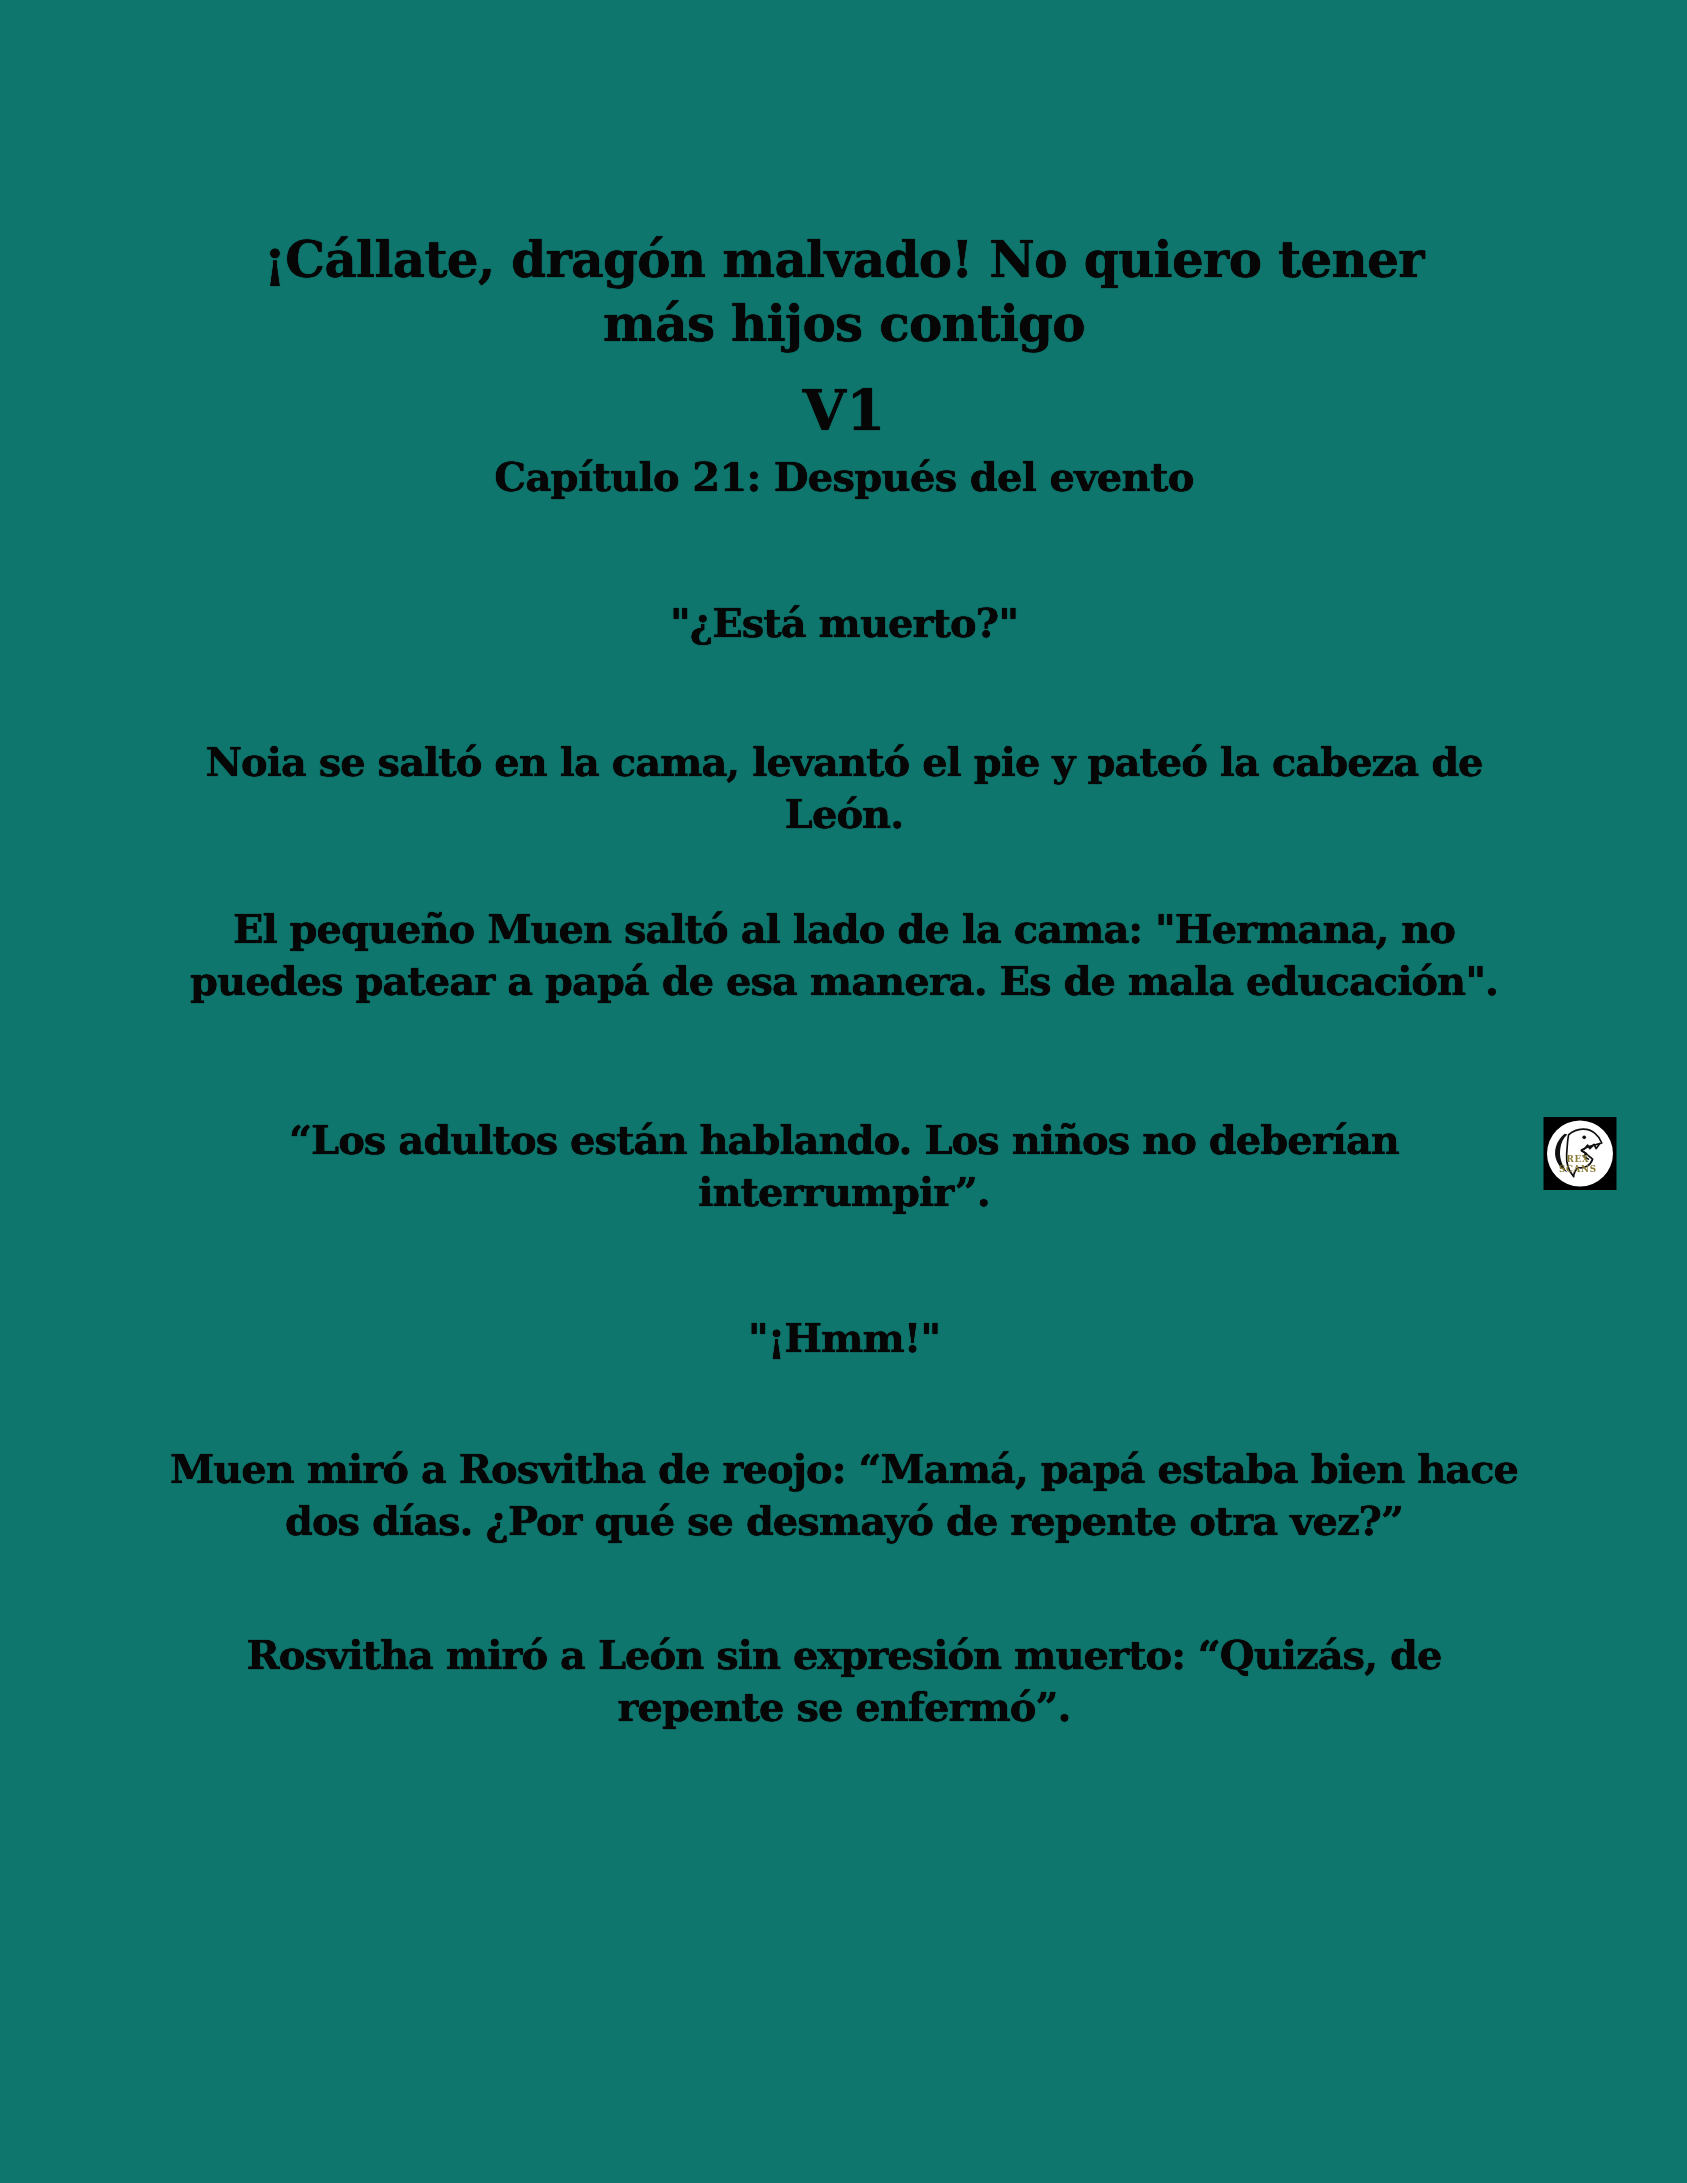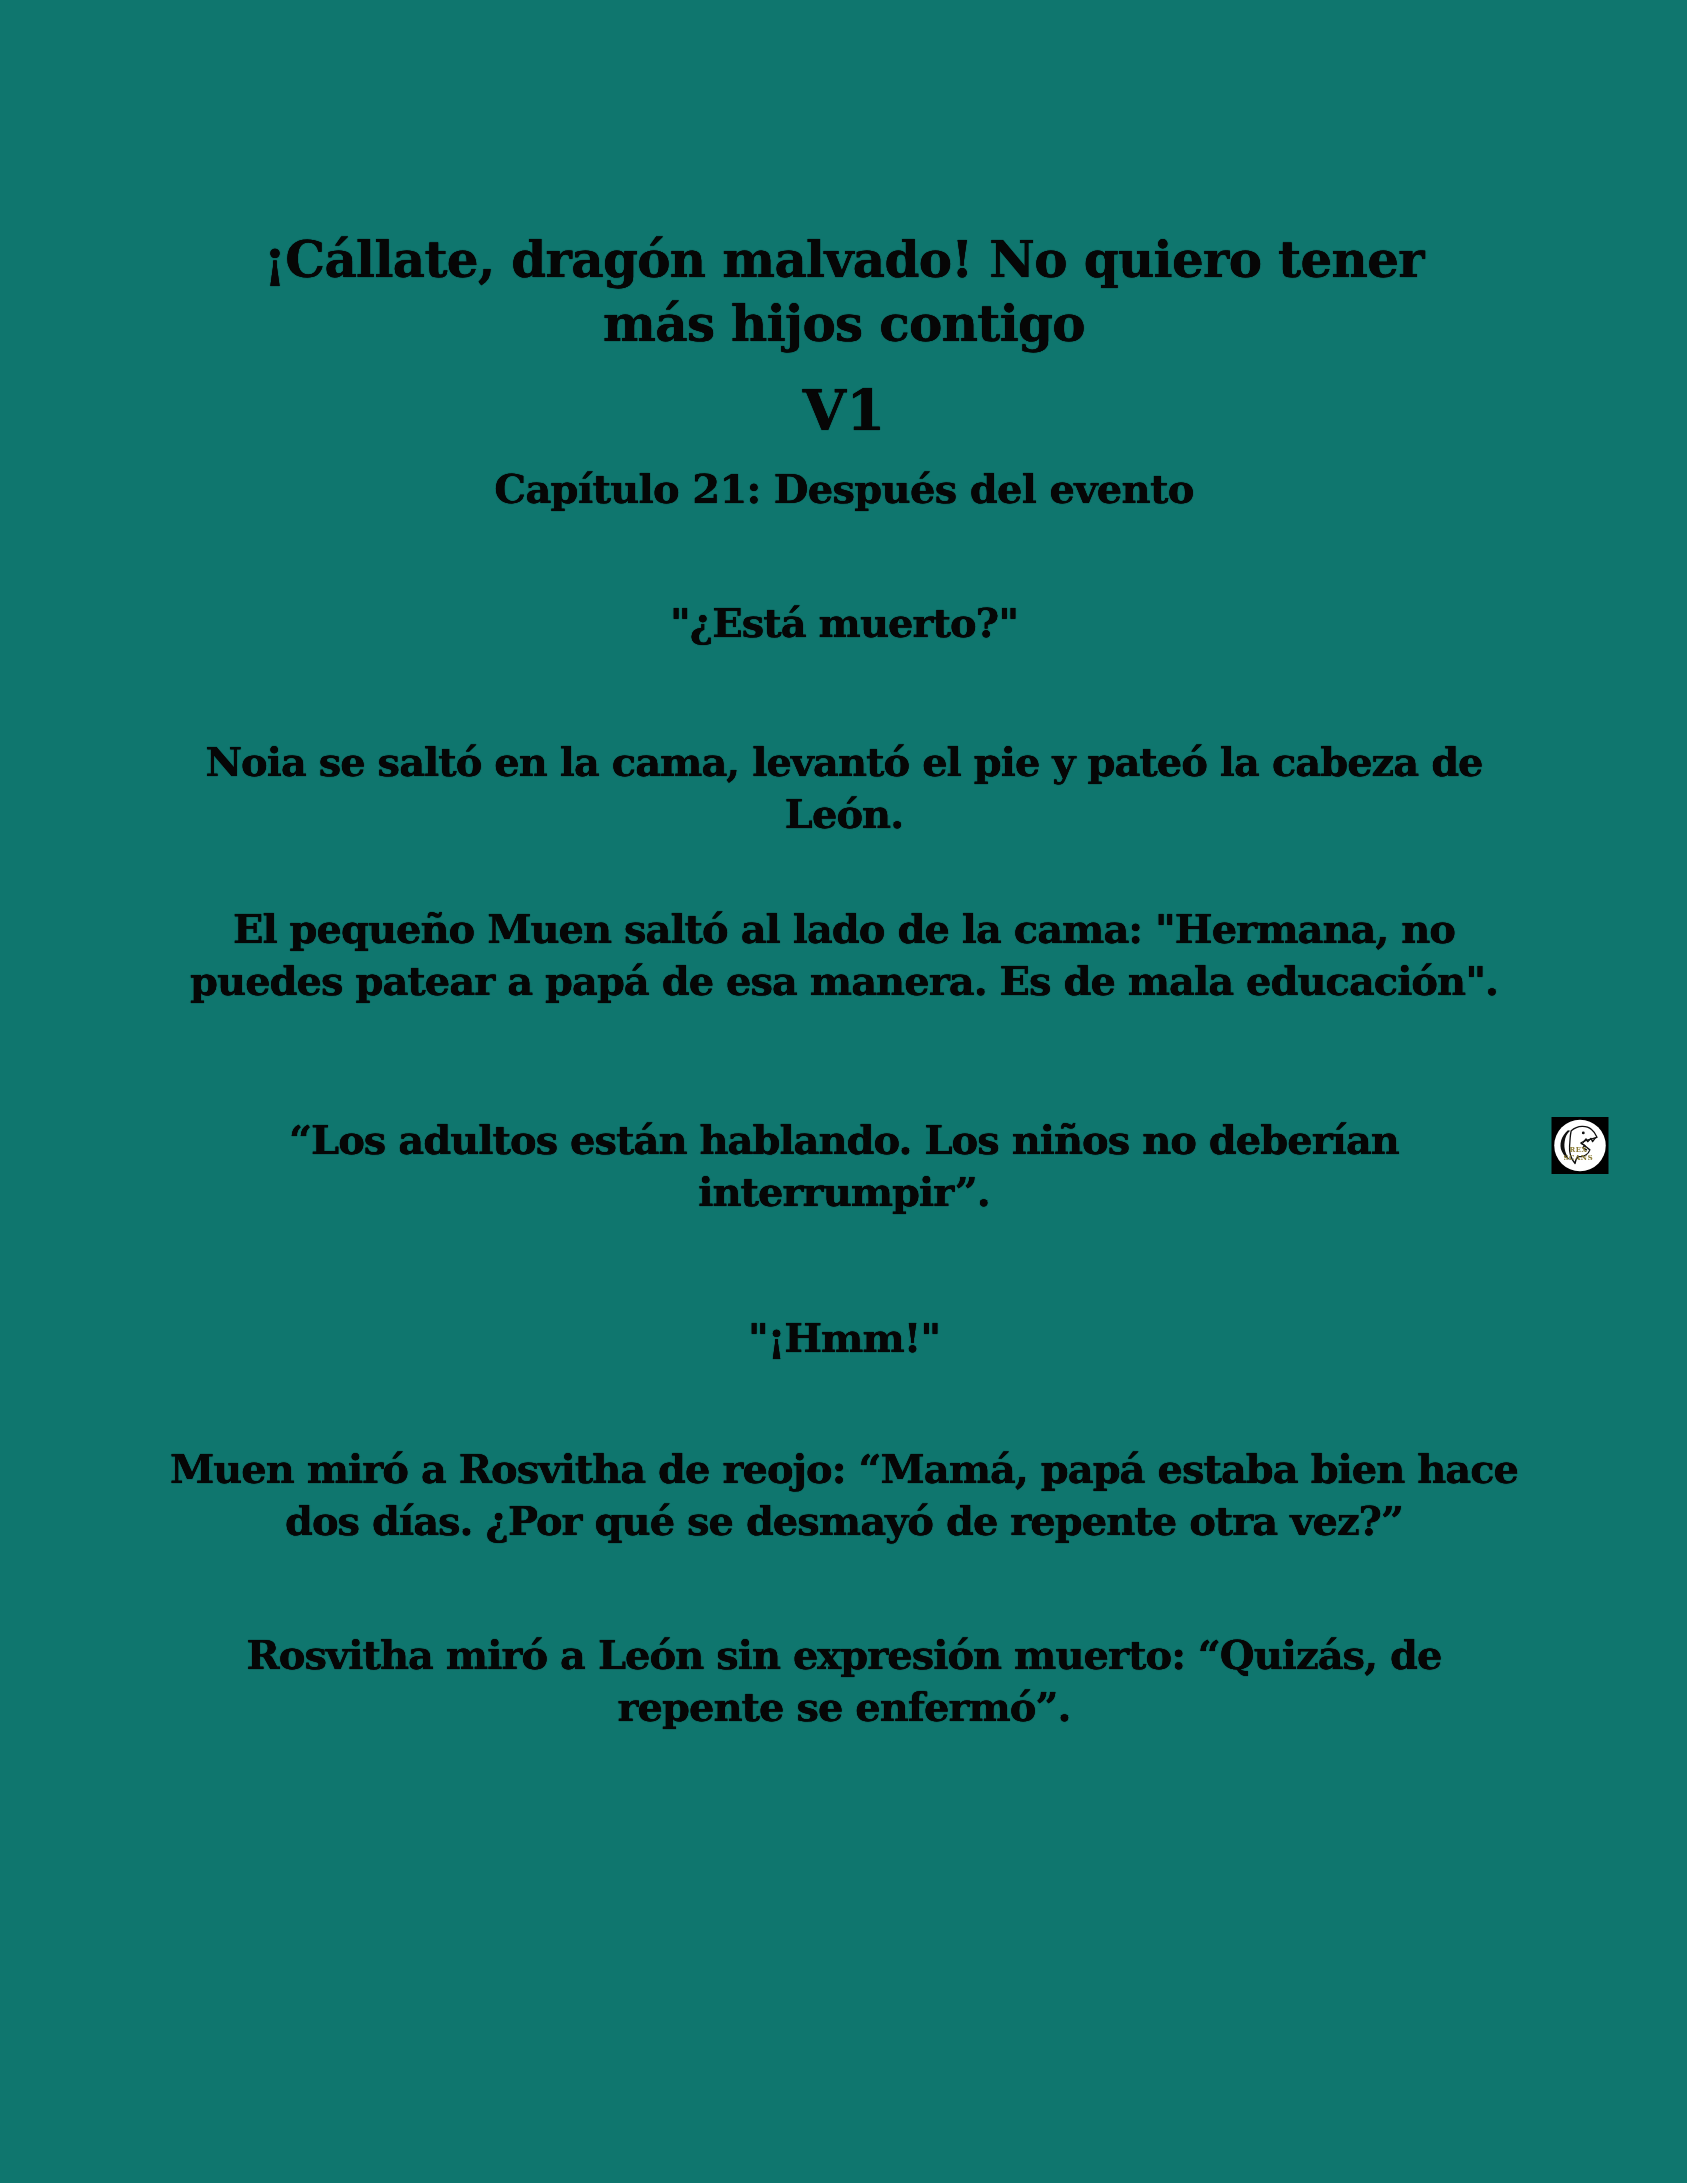--- a/index.html
+++ b/index.html
@@ -41,7 +41,7 @@
     margin-top: 44px;
   }
   .chapter-heading {
-    top: 430px;
+    top: 418px;
     font-size: 40px;
     line-height: 52px;
     letter-spacing: -0.7px;

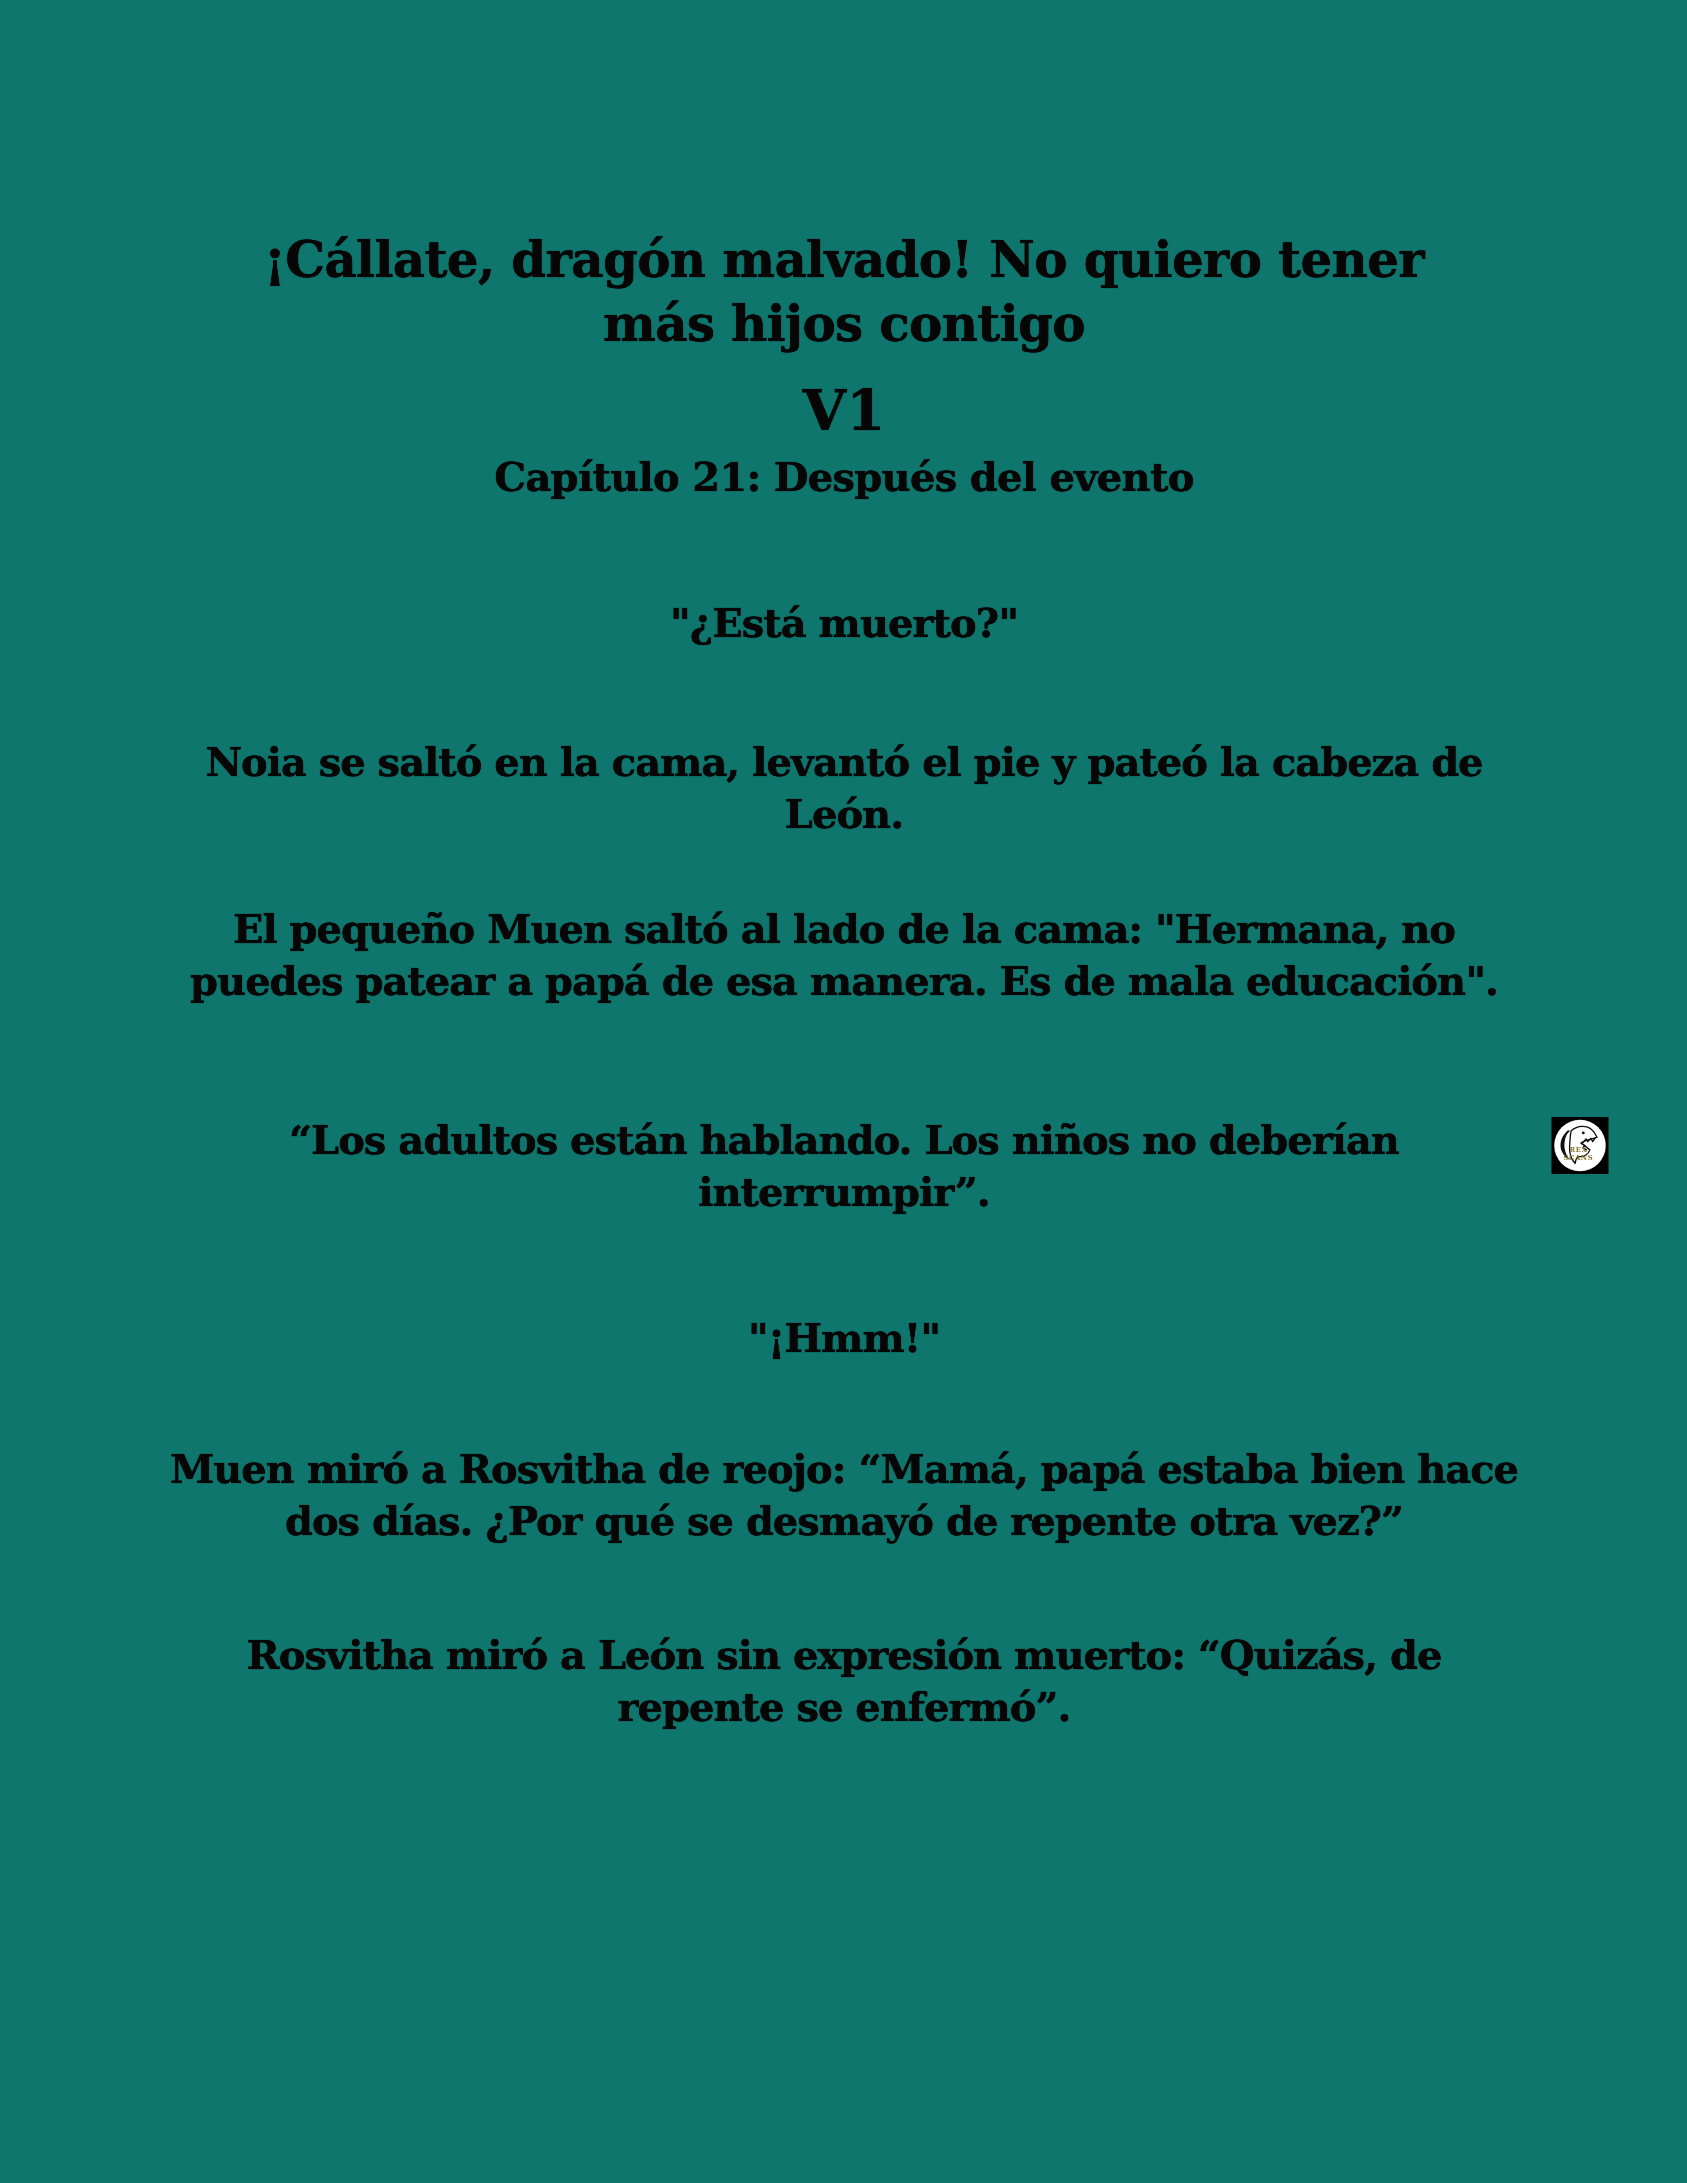--- a/index.html
+++ b/index.html
@@ -64,7 +64,7 @@
     left: 1532px;
     top: 1117px;
     width: 74px;
-    height: 57px;
+    height: 73px;
     padding-left: 11px;
   }
   .watermark svg {

